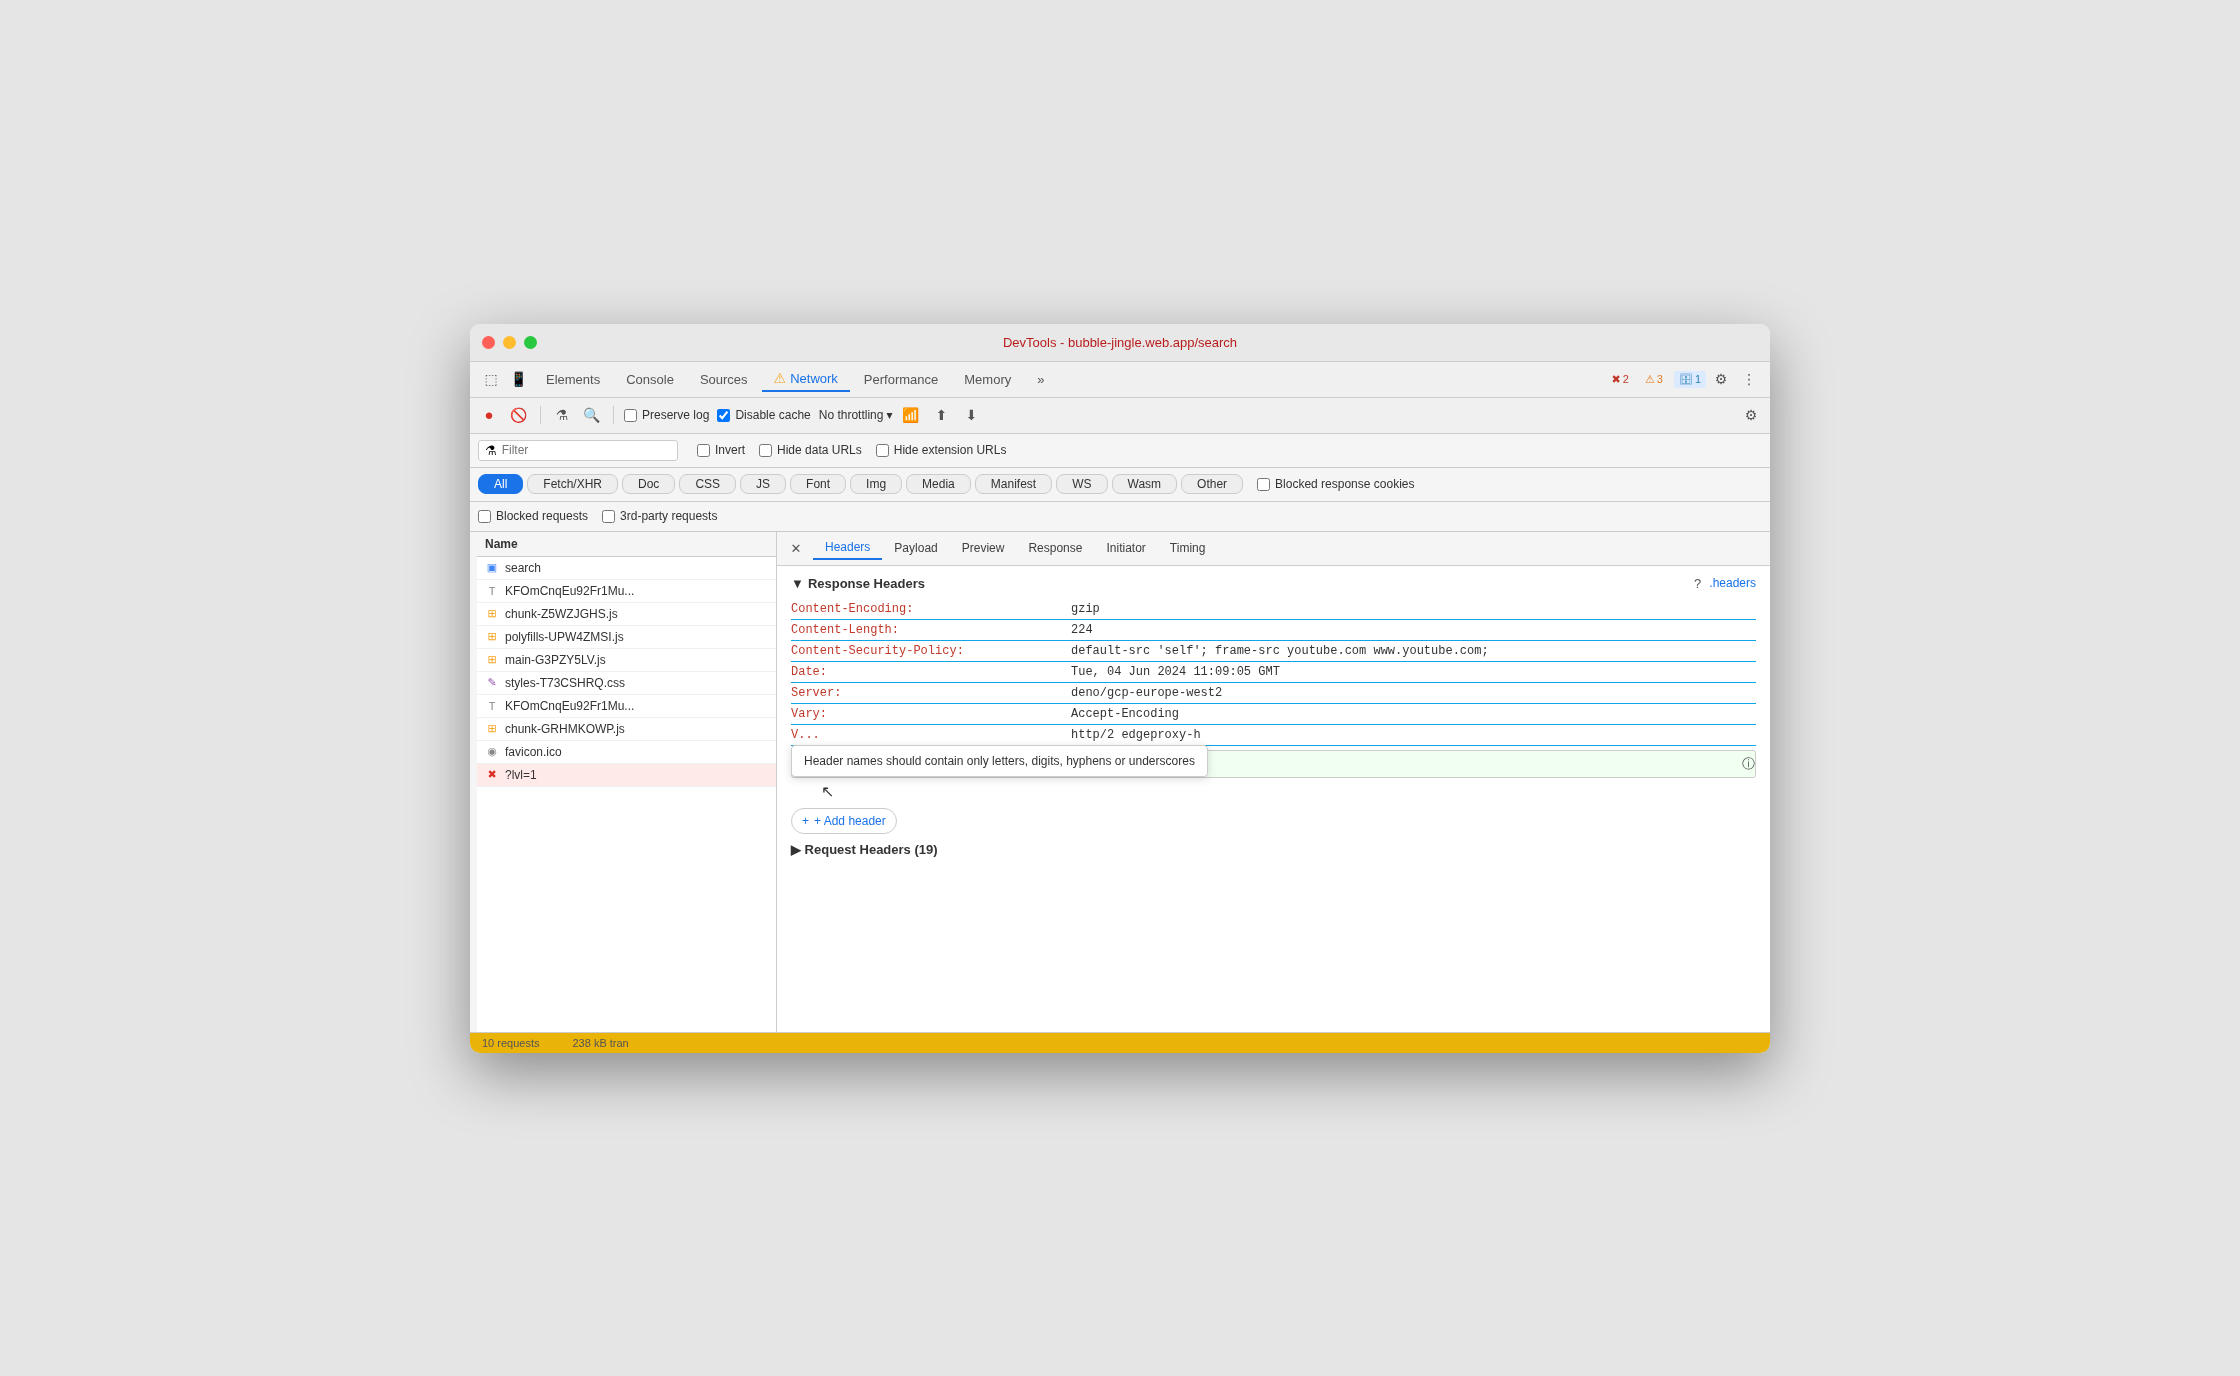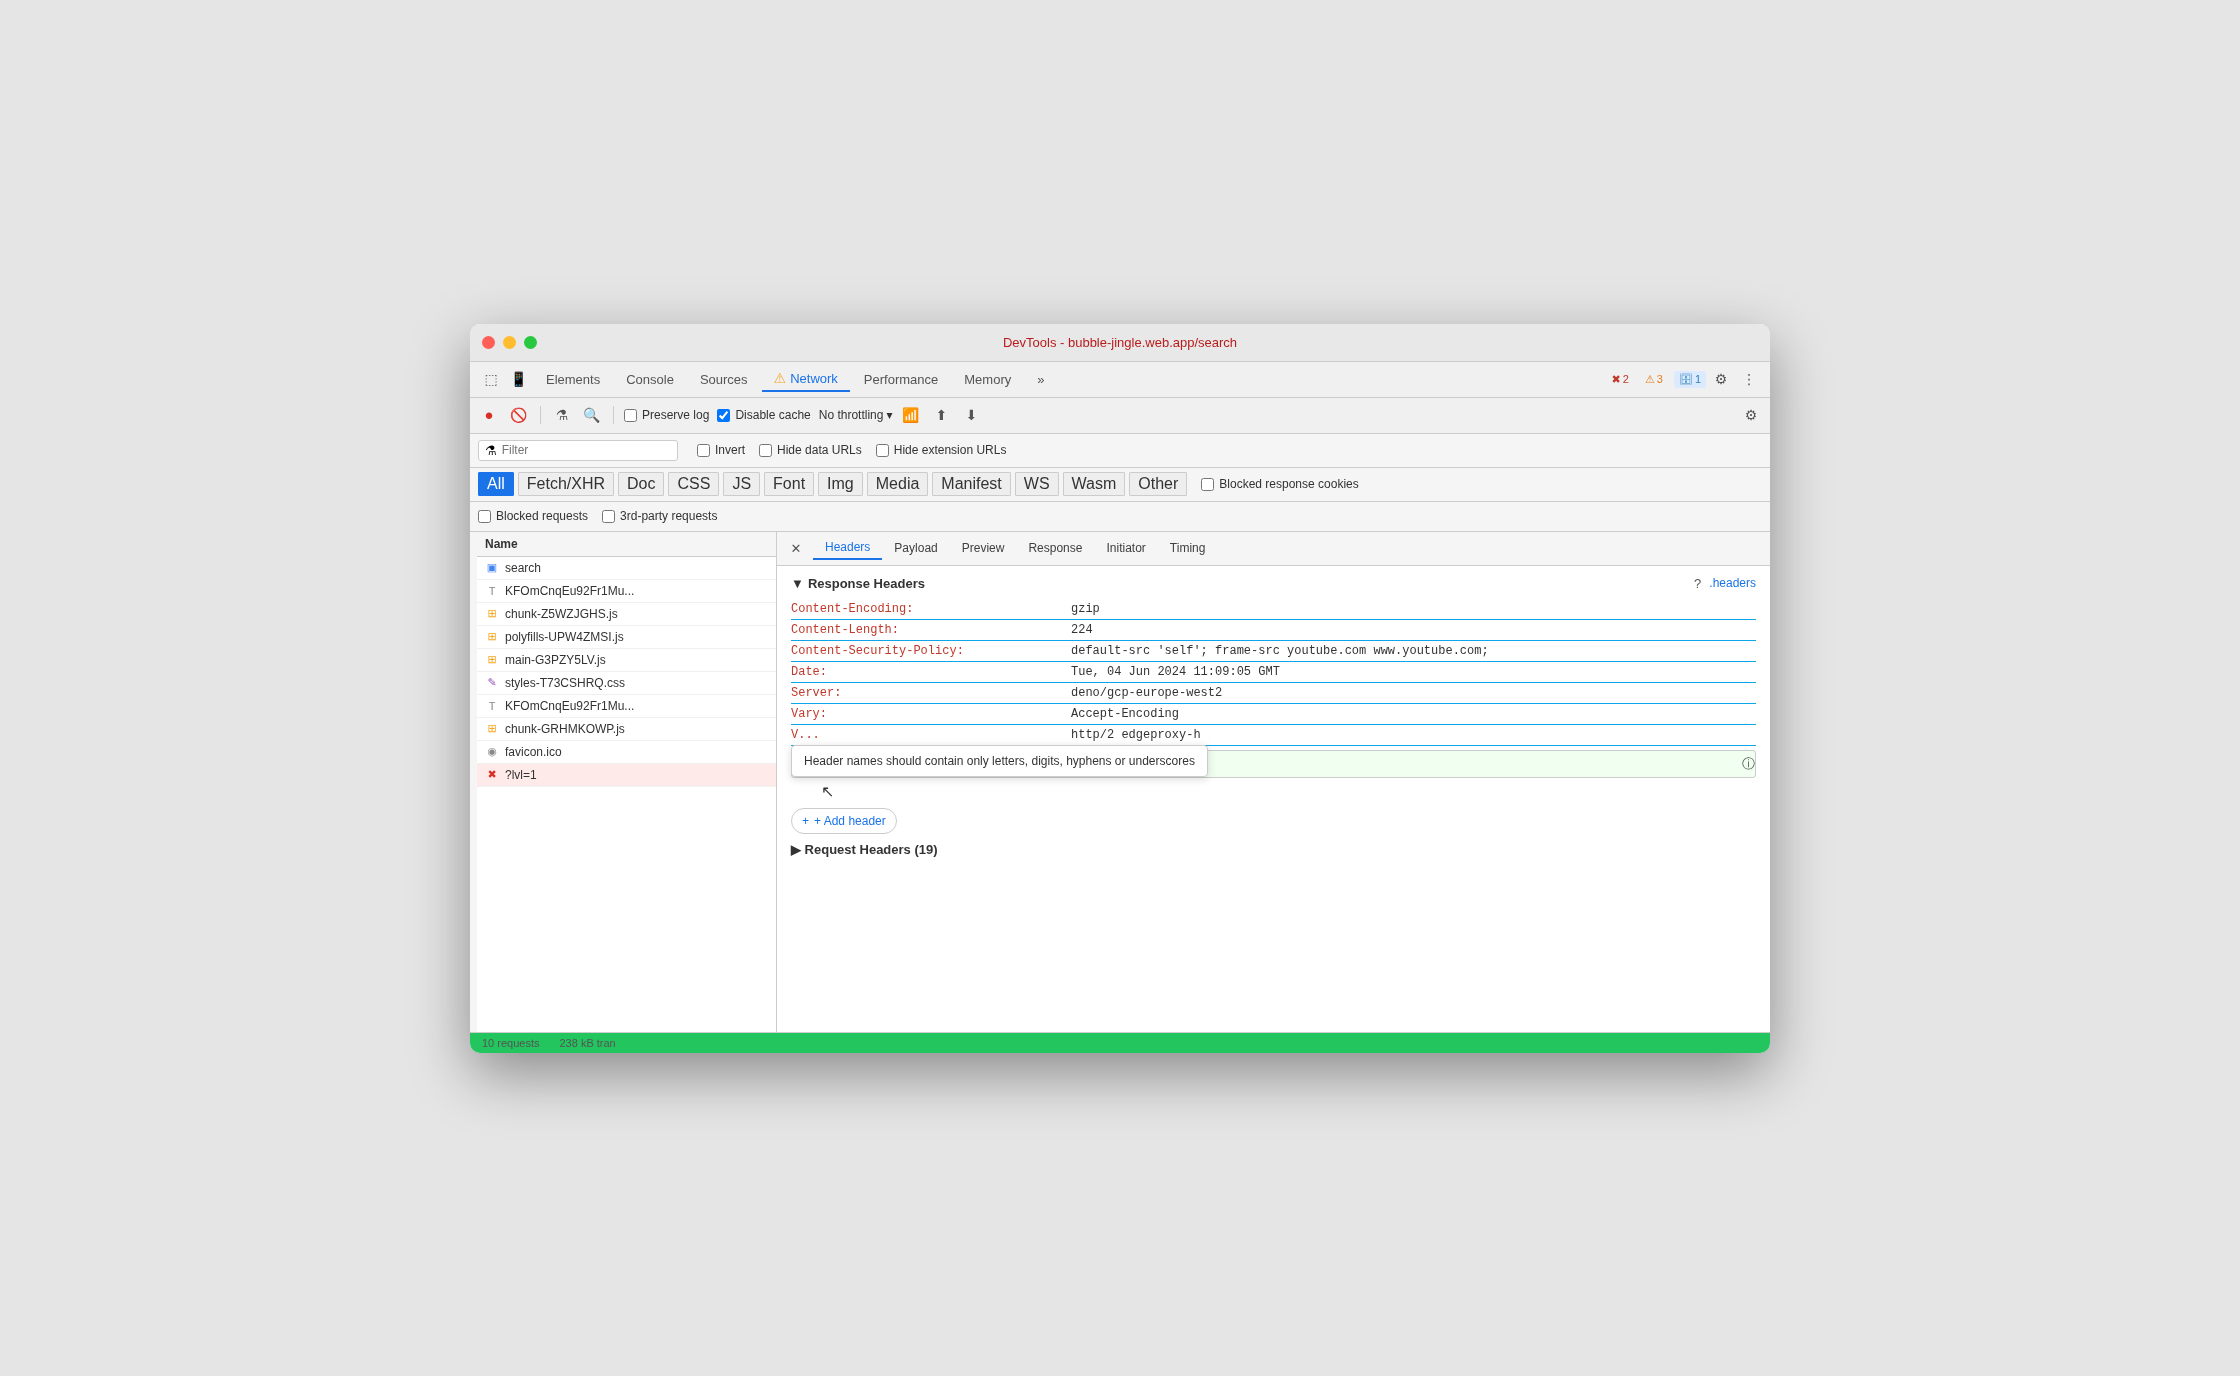--- a/index.html
+++ b/index.html
@@ -144,9 +144,9 @@
       min-height: 34px;
     }
     .type-btn {
-      padding: 2px 8px;
-      font-size: 16px;
-      border-radius: 1px;
+      padding: 2px 15px;
+      font-size: 12px;
+      border-radius: 8px;
       cursor: pointer;
       border: 1px solid transparent;
       background: transparent;

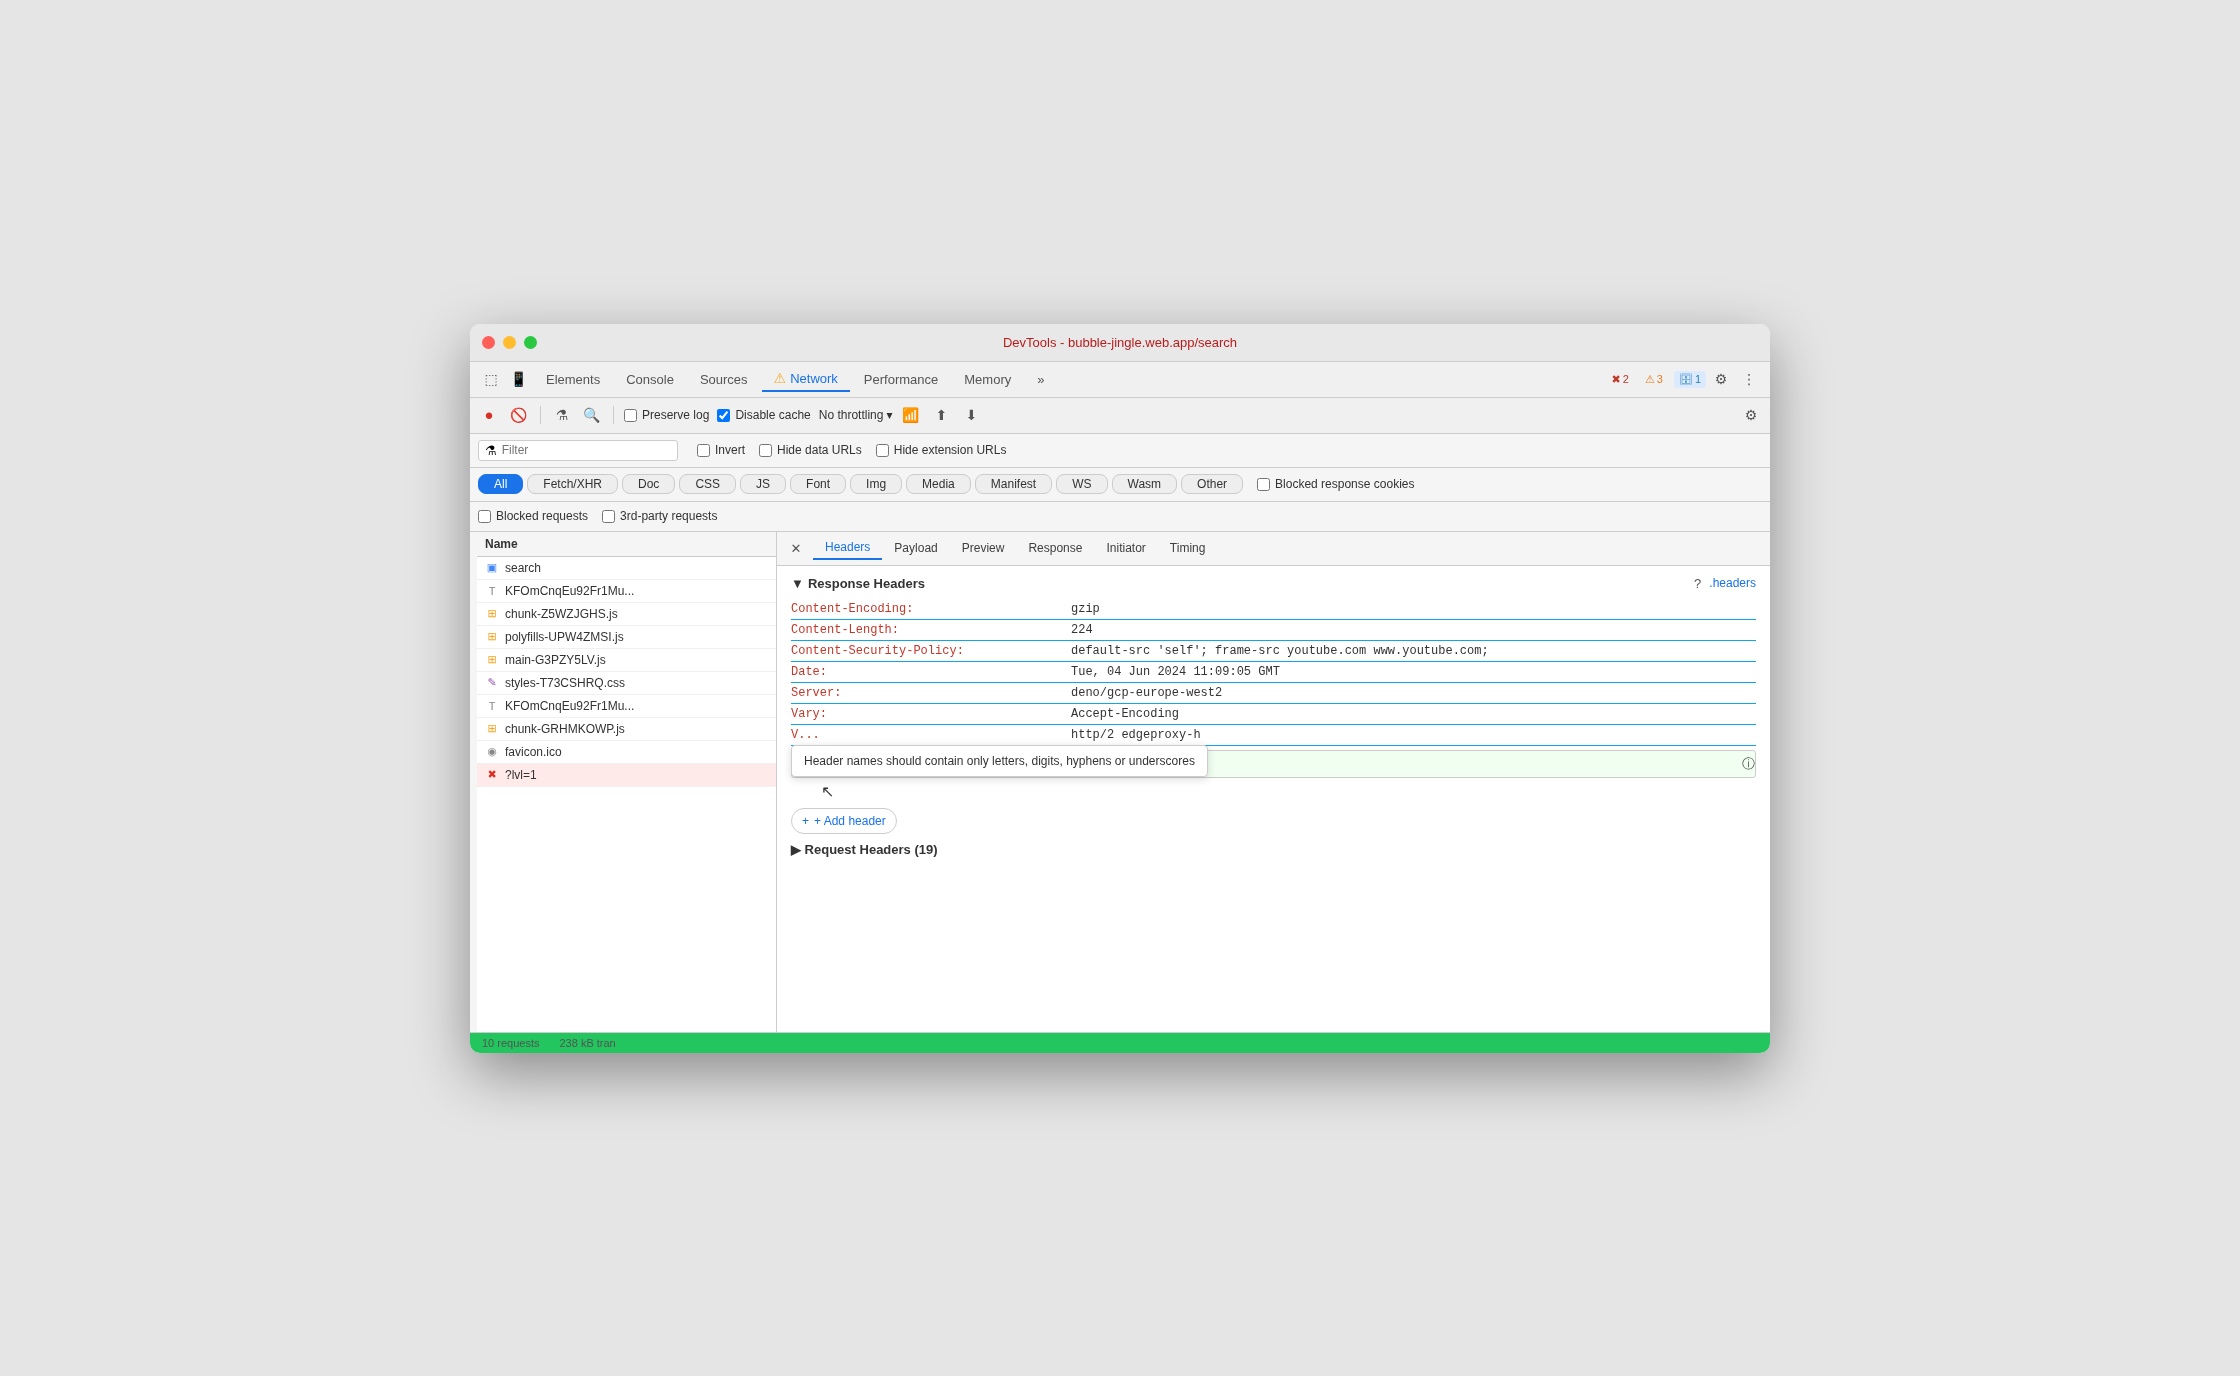--- a/index.html
+++ b/index.html
@@ -365,13 +365,13 @@
       display: flex; align-items: center; gap: 4px;
     }
     .statusbar {
-      background: #22c55e;
+      background: #eab308;
       border-top: 1px solid #ccc;
       padding: 4px 12px;
       font-size: 11px;
       color: #555;
       display: flex;
-      gap: 20px;
+      gap: 33px;
     }
     .vary-row {
       position: relative;

